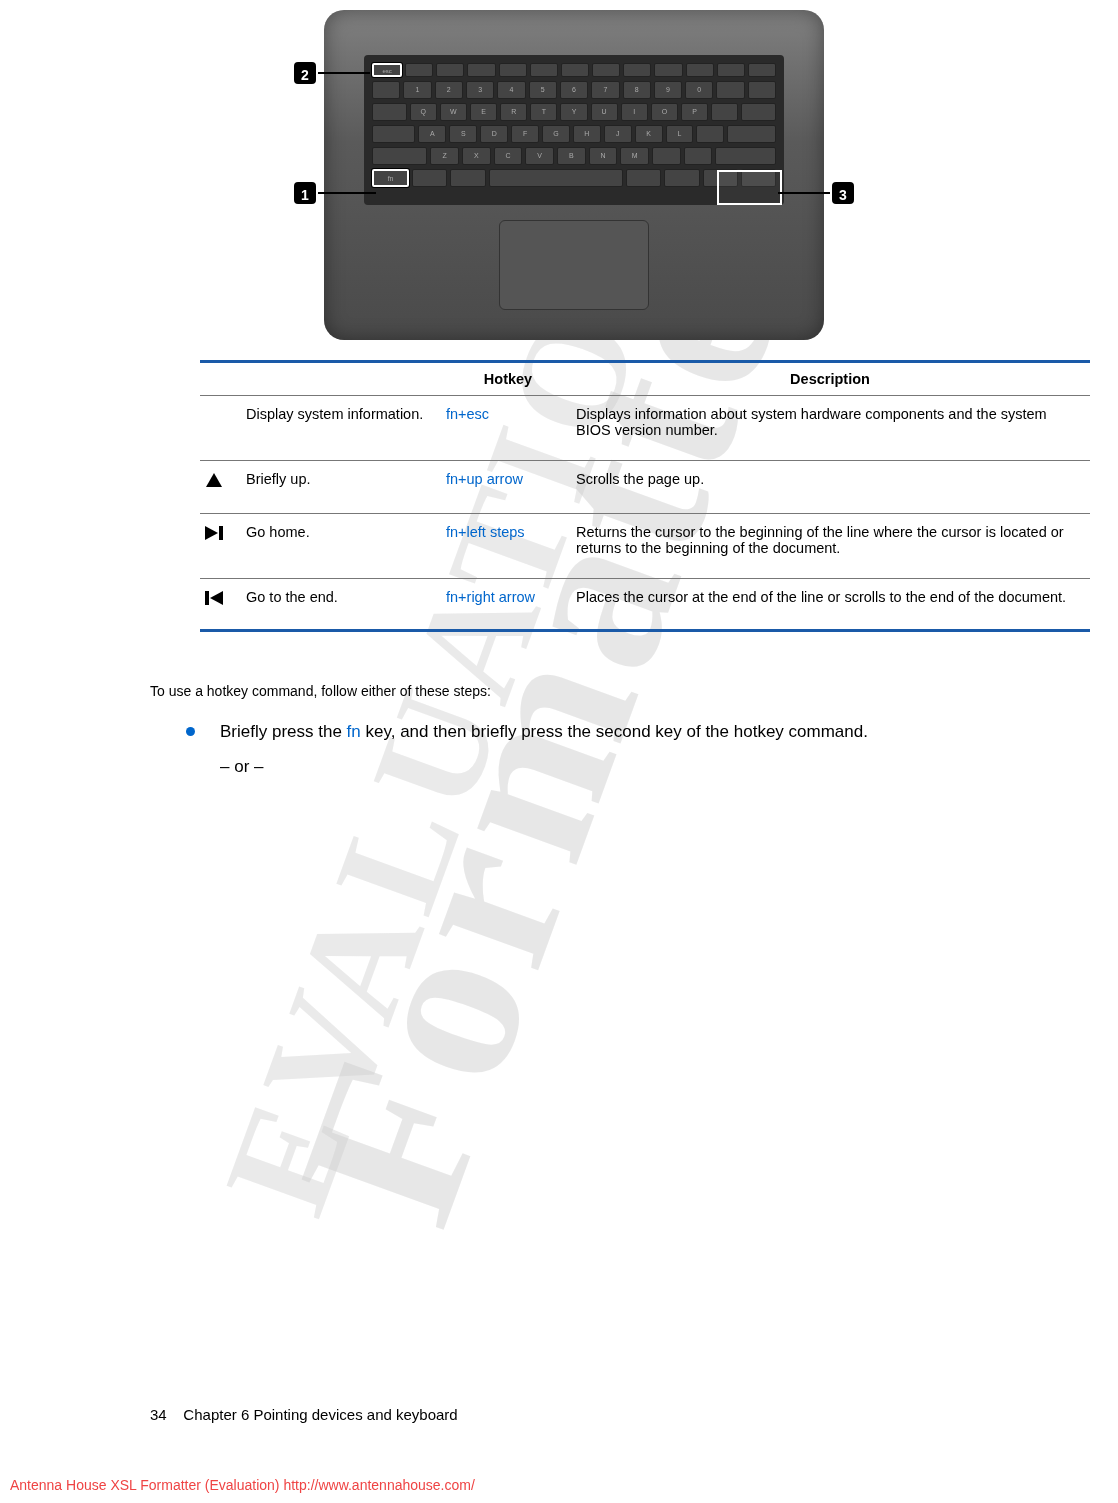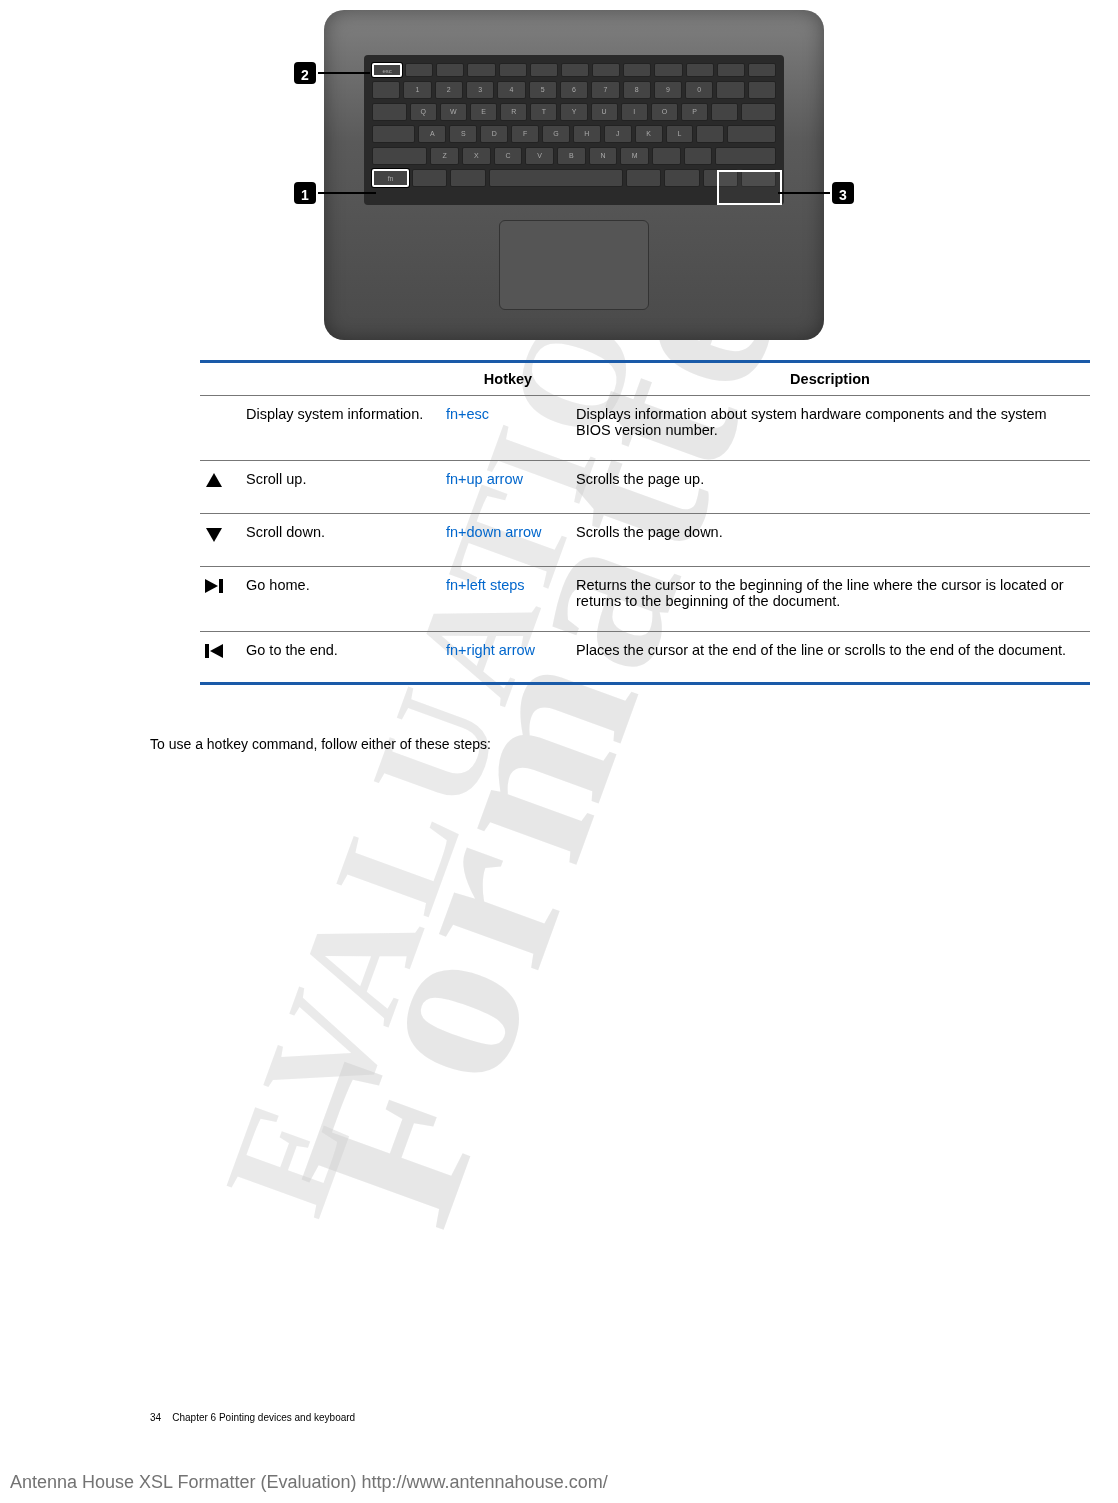--- a/index.html
+++ b/index.html
@@ -312,7 +312,7 @@
                   <polygon points="10,2 2,16 18,16" fill="#000"></polygon>
                 </svg>
           </span></td>
-          <td>Scroll up.</td>
+          <td>Briefly up.</td>
           <td class="hotkey">fn+up arrow</td>
           <td>Scrolls the page up.</td>
         </tr>

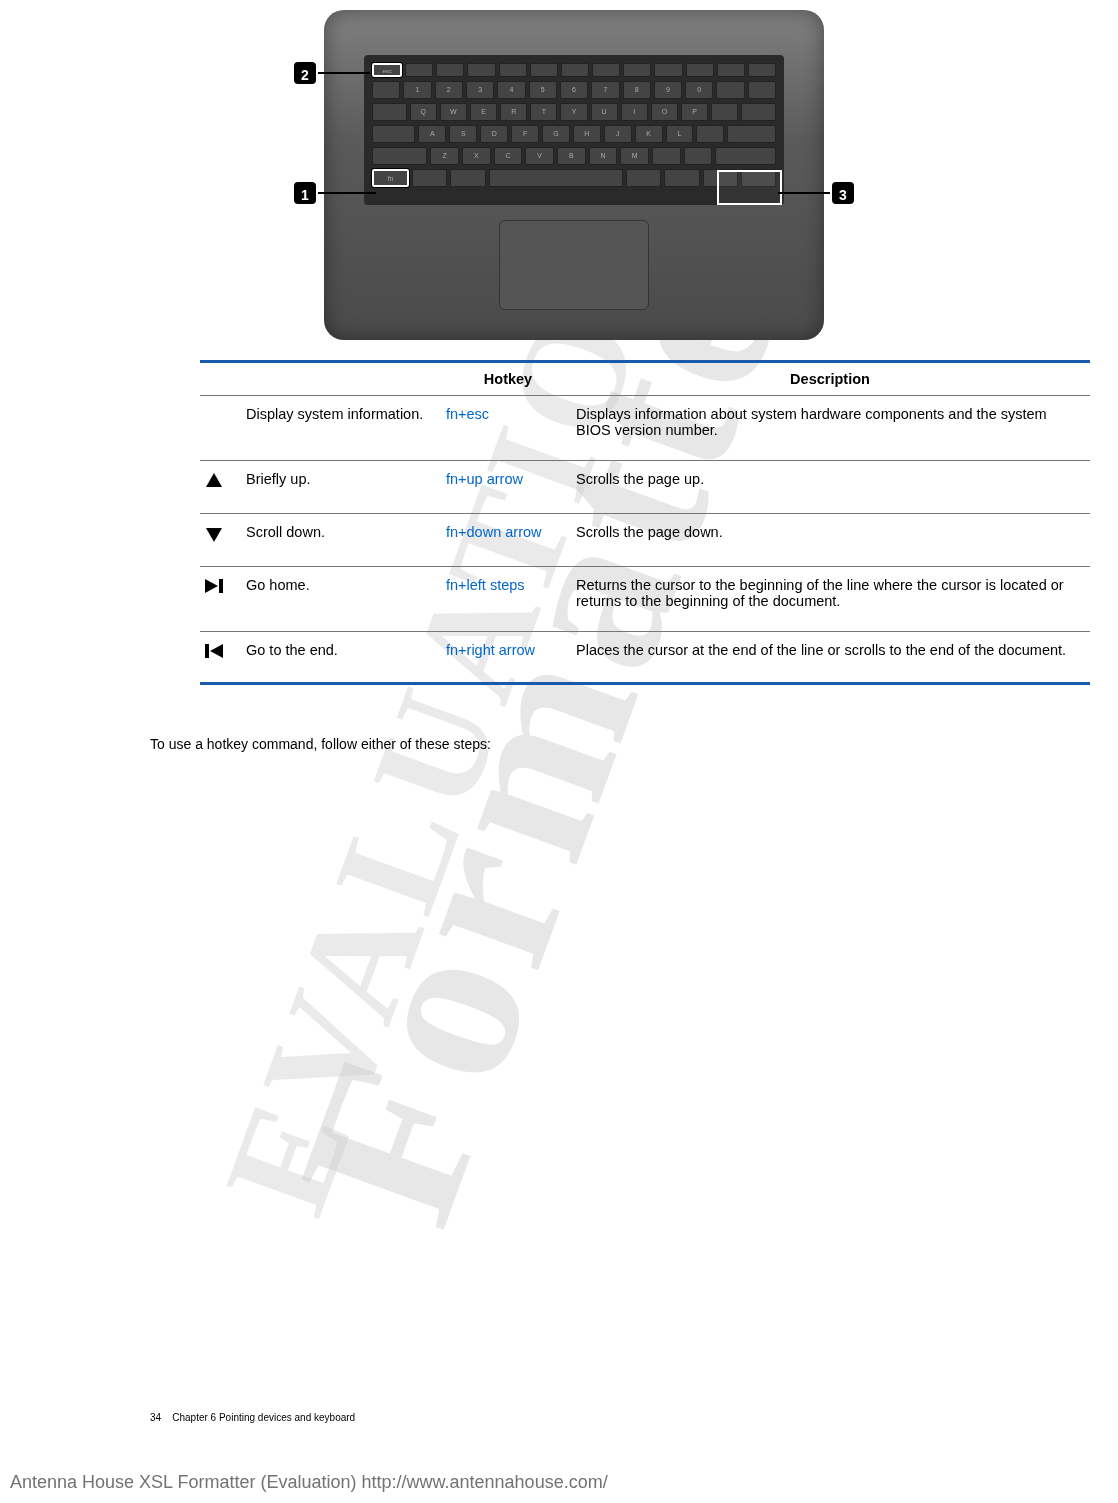--- a/index.html
+++ b/index.html
@@ -318,16 +318,6 @@
         </tr>
         <tr>
           <td><span class="icon-wrap">
-            <svg width="20" height="20">
-                  <polygon points="2,4 18,4 10,18" fill="#000"></polygon>
-                </svg>
-          </span></td>
-          <td>Scroll down.</td>
-          <td class="hotkey">fn+down arrow</td>
-          <td>Scrolls the page down.</td>
-        </tr>
-        <tr>
-          <td><span class="icon-wrap">
             <svg width="22" height="18">
                   <polygon points="15,9 2,16 2,2" fill="#000"></polygon>
                   <rect x="16" y="2" width="4" height="14" fill="#000"></rect>

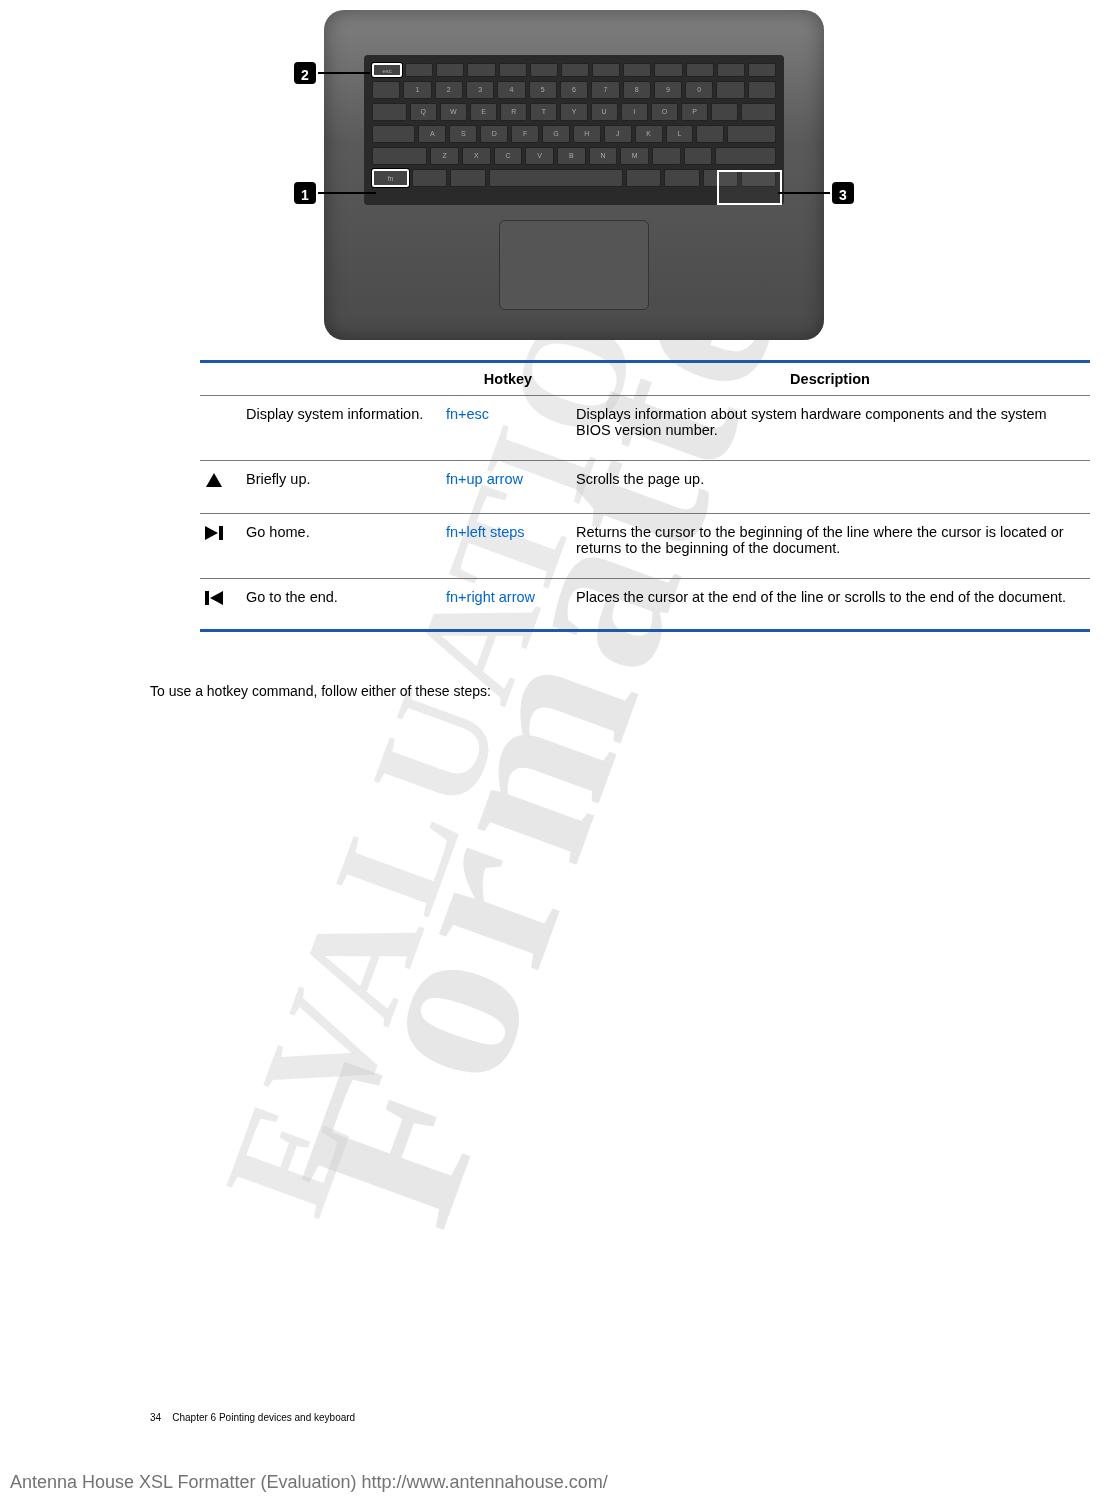--- a/index.html
+++ b/index.html
@@ -344,6 +344,10 @@
     <p class="body-text">To use a hotkey command, follow either of these steps:</p>
 
     <ul class="steps">
+      <li>
+        <span>Briefly press the </span><span class="fn-key">fn</span><span> key, and then briefly press the second key of the hotkey command.</span>
+        <div class="sub">– or –</div>
+      </li>
     </ul>
 
   </div>

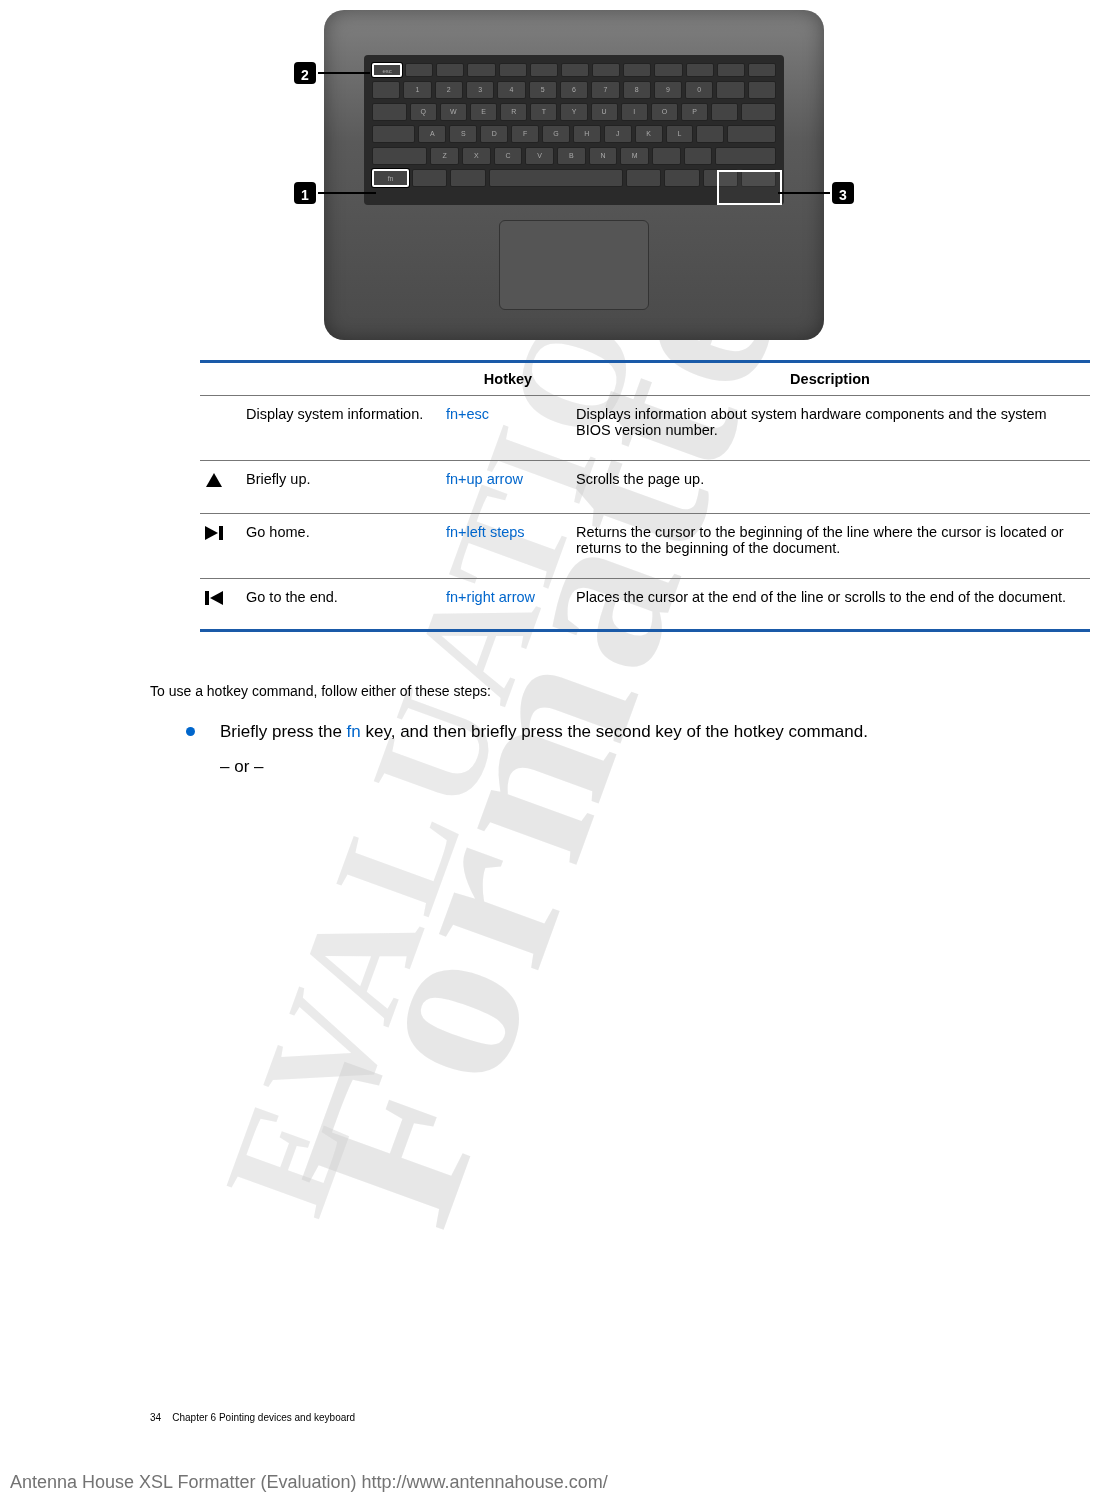--- a/index.html
+++ b/index.html
@@ -170,7 +170,7 @@
     position: absolute;
     left: 150px;
     bottom: 90px;
-    font-size: 10px;
+    font-size: 15px;
   }
   .footer-note {
     position: absolute;

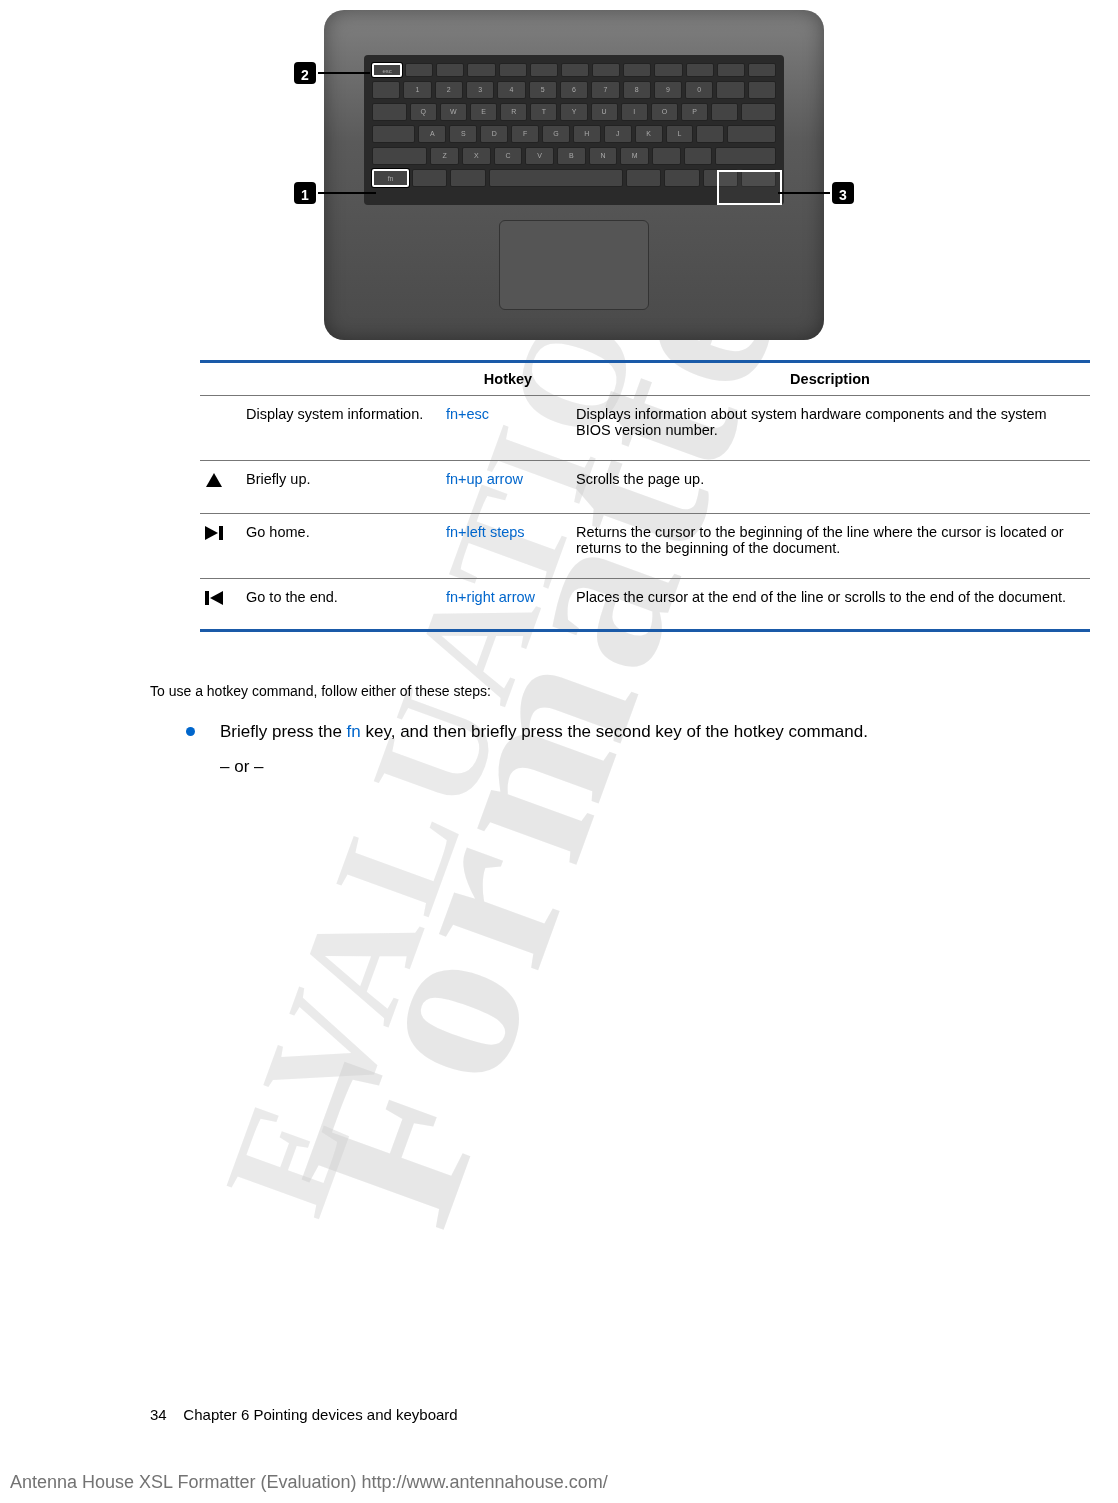--- a/index.html
+++ b/index.html
@@ -176,8 +176,8 @@
     position: absolute;
     left: 10px;
     bottom: 20px;
-    font-size: 18px;
-    color: #737373;
+    font-size: 14px;
+    color: #ef4444;
   }
 </style>
 </head>

